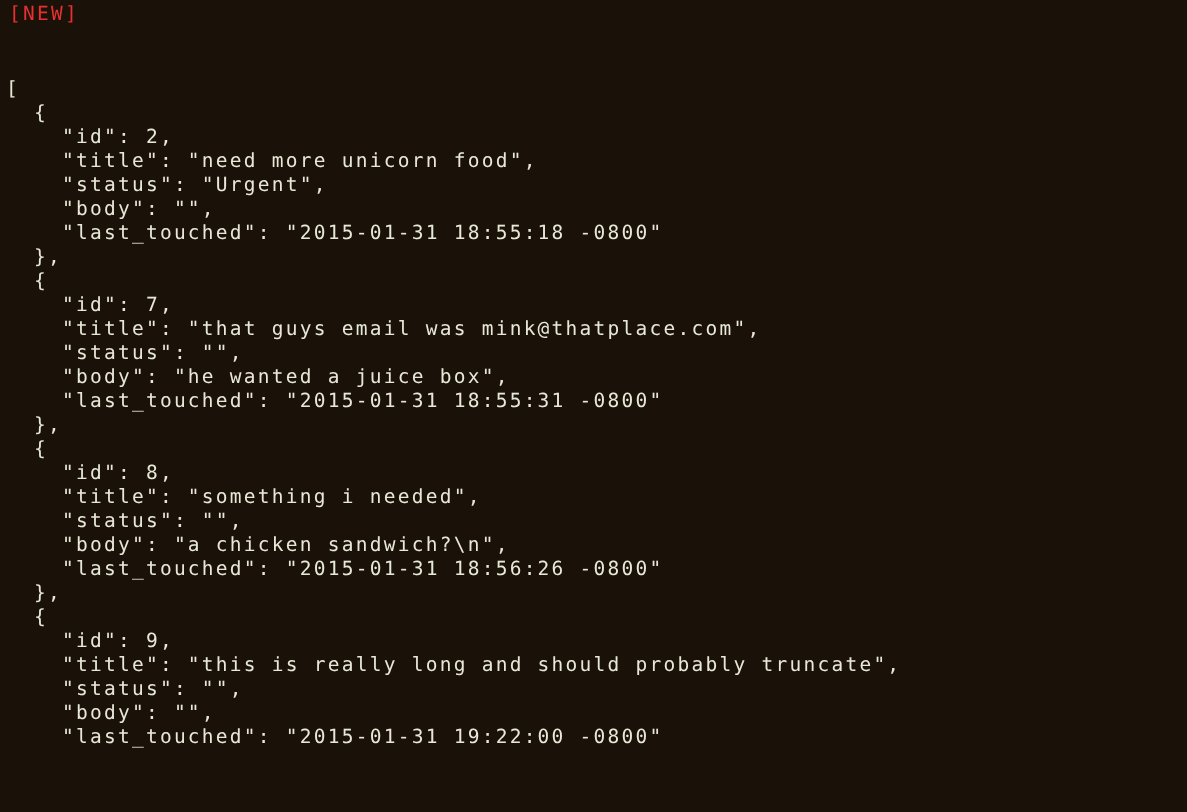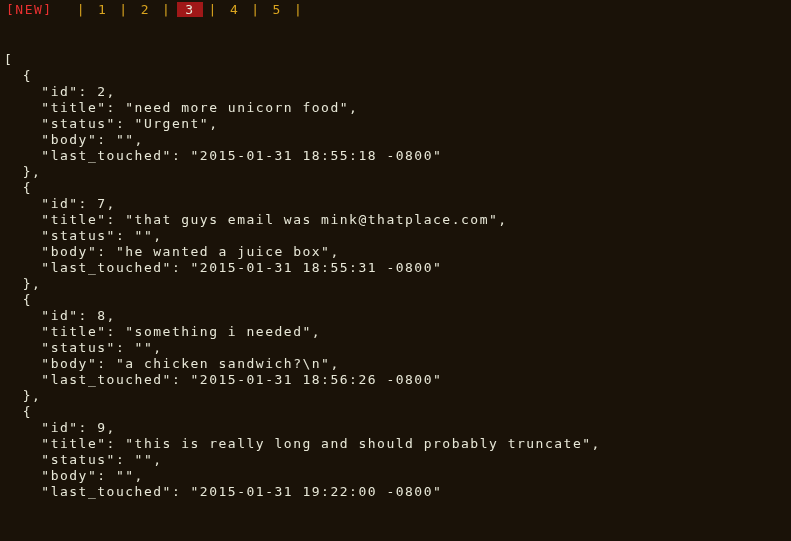--- a/index.html
+++ b/index.html
@@ -18,7 +18,7 @@
     padding: 2px 4px 2px 4px;
     display: flex;
     align-items: flex-end;
-    gap: 16px;
+    gap: 0;
   }
   .tab-label {
     color: #d9a41f;

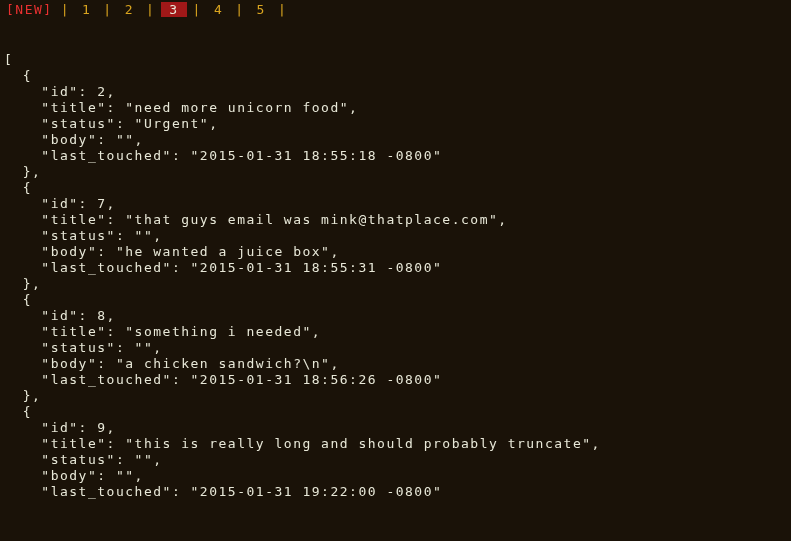--- a/index.html
+++ b/index.html
@@ -48,7 +48,6 @@
 
 <div class="tabbar">
   <span class="tab-label tab-new">[NEW]</span>
-  <span id="tabs-container"><span class="tab-sep">|</span><span class="tab-num">1</span><span class="tab-sep">|</span><span class="tab-num">2</span><span class="tab-sep">|</span><span class="tab-active">3</span><span class="tab-sep">|</span><span class="tab-num">4</span><span class="tab-sep">|</span><span class="tab-num">5</span><span class="tab-sep">|</span></span>
 </div>
 
 <div class="term">

